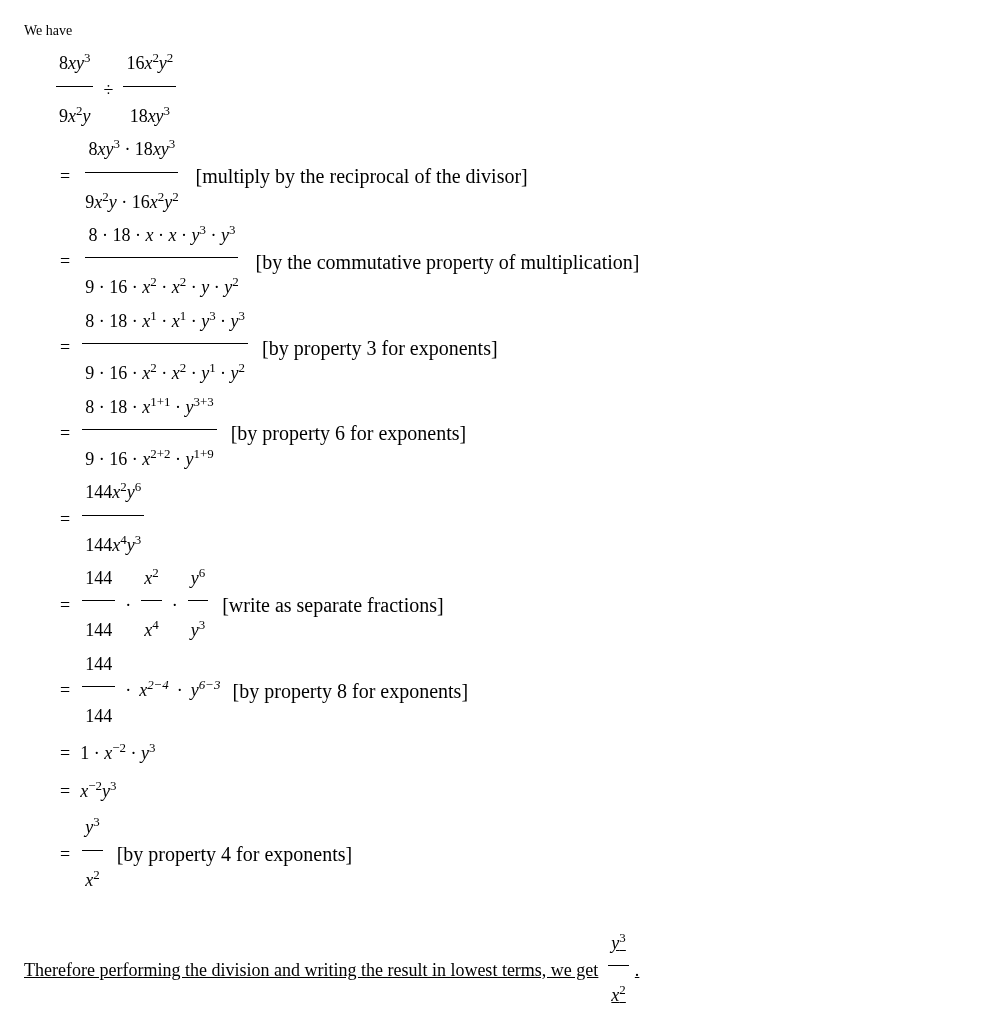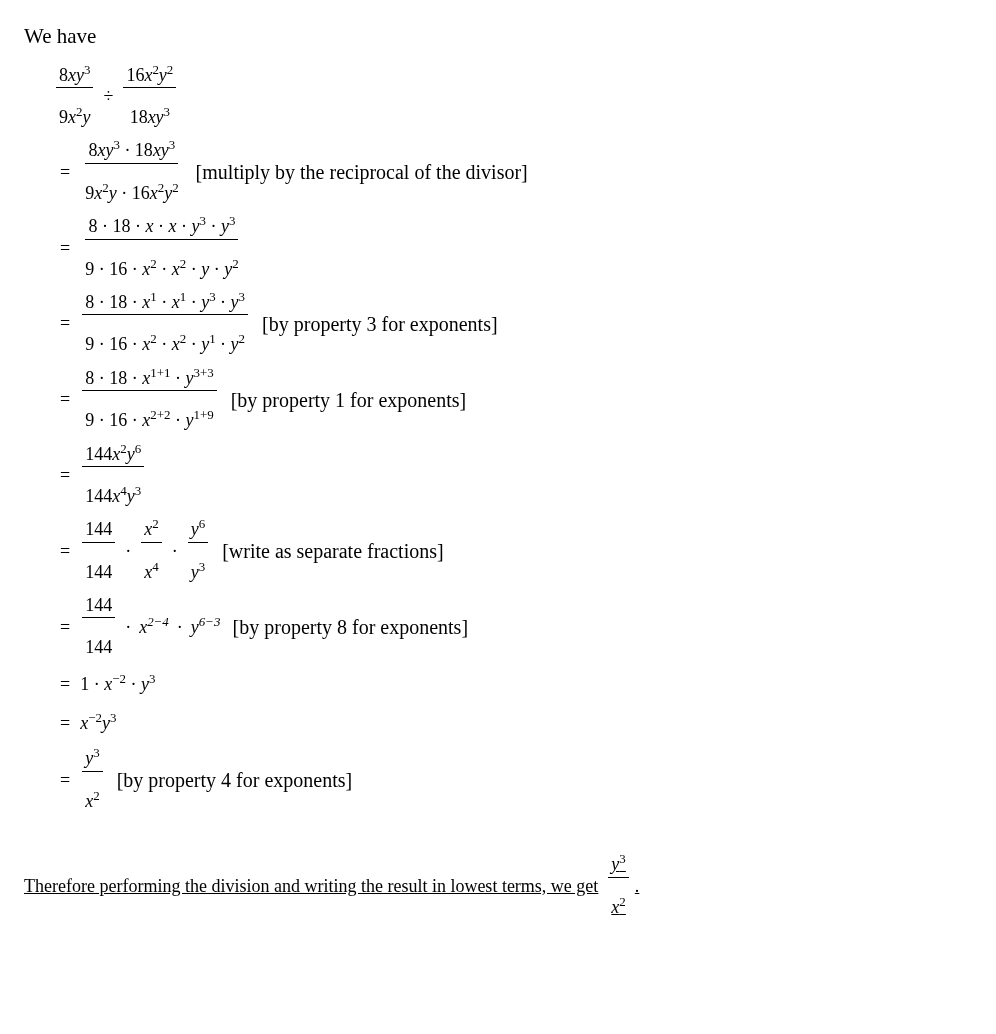--- a/index.html
+++ b/index.html
@@ -24,7 +24,7 @@
 
     .intro-text {
       margin-bottom: 10px;
-      font-size: 21px;
+      font-size: 14px;
     }
 
     .math-block {

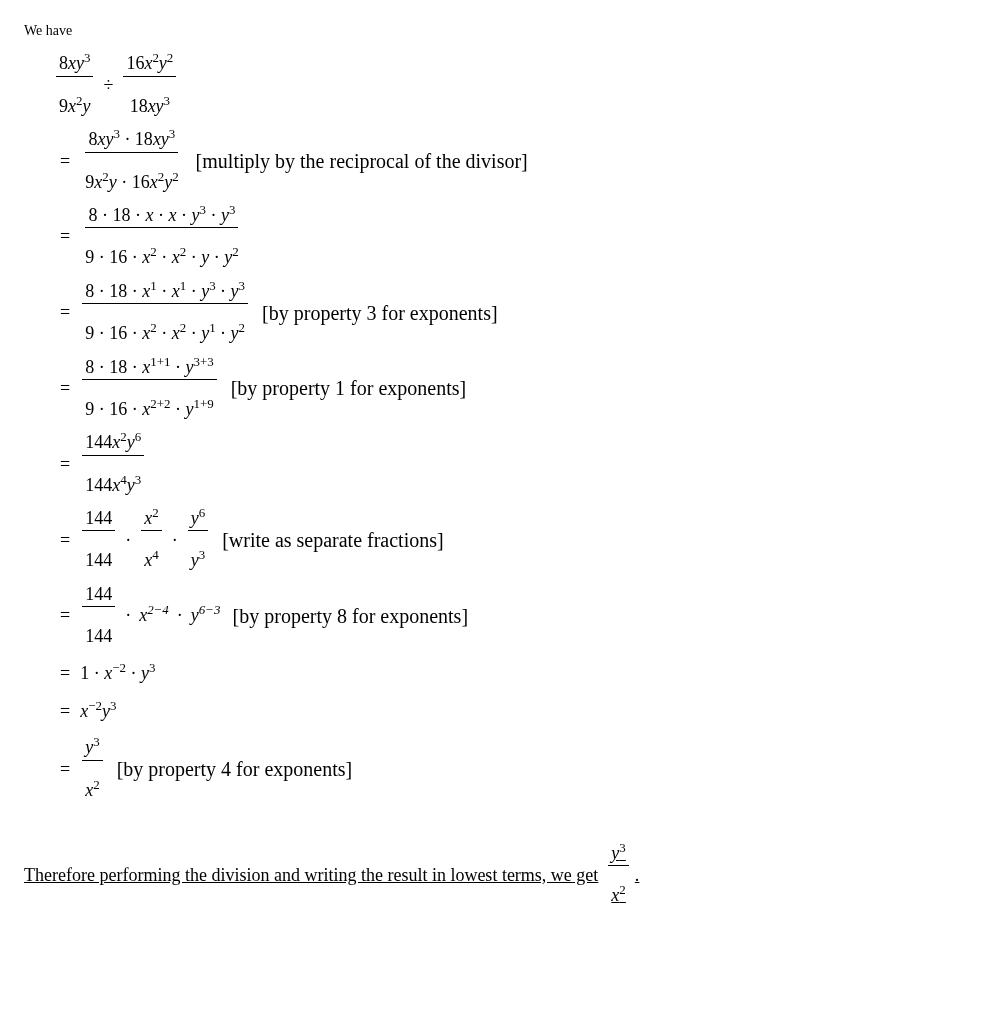--- a/index.html
+++ b/index.html
@@ -49,7 +49,7 @@
 
     .frac .num {
       border-bottom: 1.5px solid #000;
-      padding: 0 3px 0 3px;
+      padding: 0 3px 10px 3px;
       text-align: center;
       line-height: 1.3;
     }

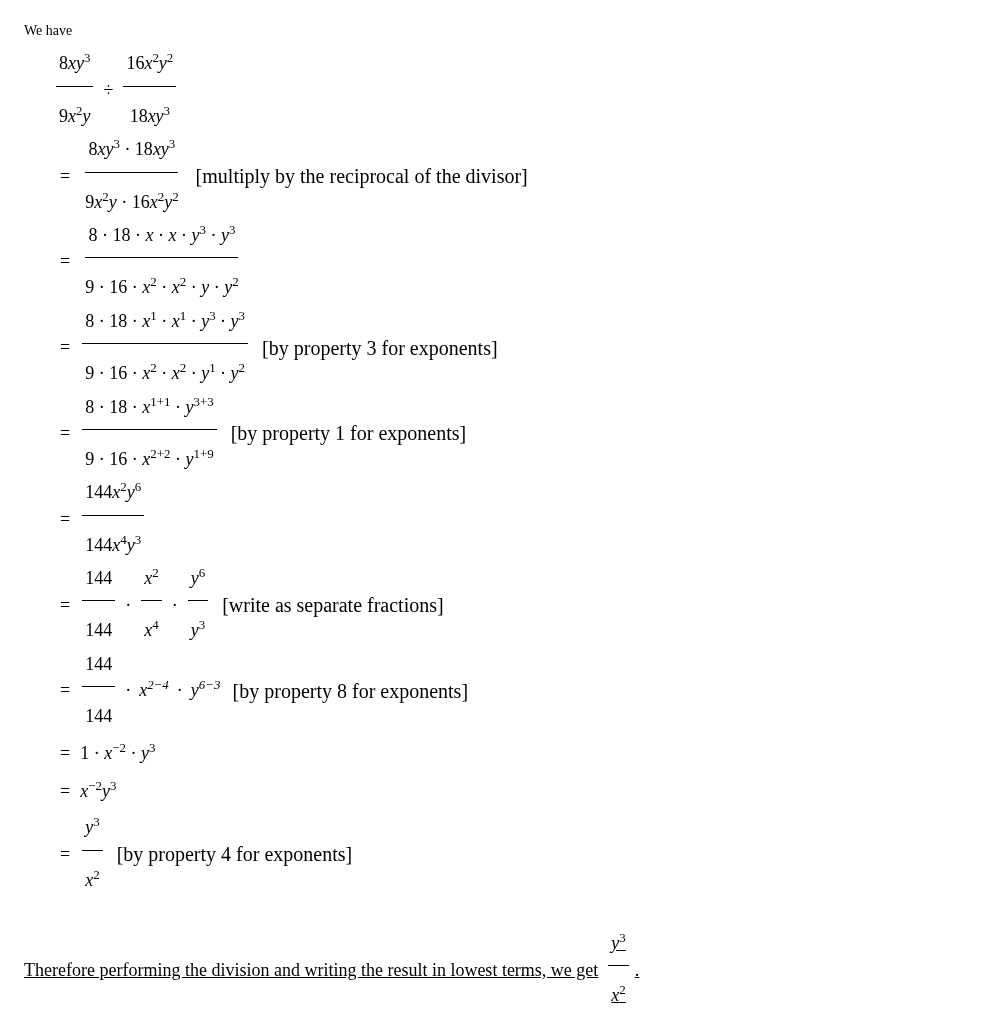--- a/index.html
+++ b/index.html
@@ -135,6 +135,7 @@
         <span class="num">8 · 18 · <span class="math-italic">x</span> · <span class="math-italic">x</span> · <span class="math-italic">y</span><sup>3</sup> · <span class="math-italic">y</span><sup>3</sup></span>
         <span class="den">9 · 16 · <span class="math-italic">x</span><sup>2</sup> · <span class="math-italic">x</span><sup>2</sup> · <span class="math-italic">y</span> · <span class="math-italic">y</span><sup>2</sup></span>
       </span>
+      <span class="comment">[by the commutative property of multiplication]</span>
     </div>
 
     <div class="math-line">

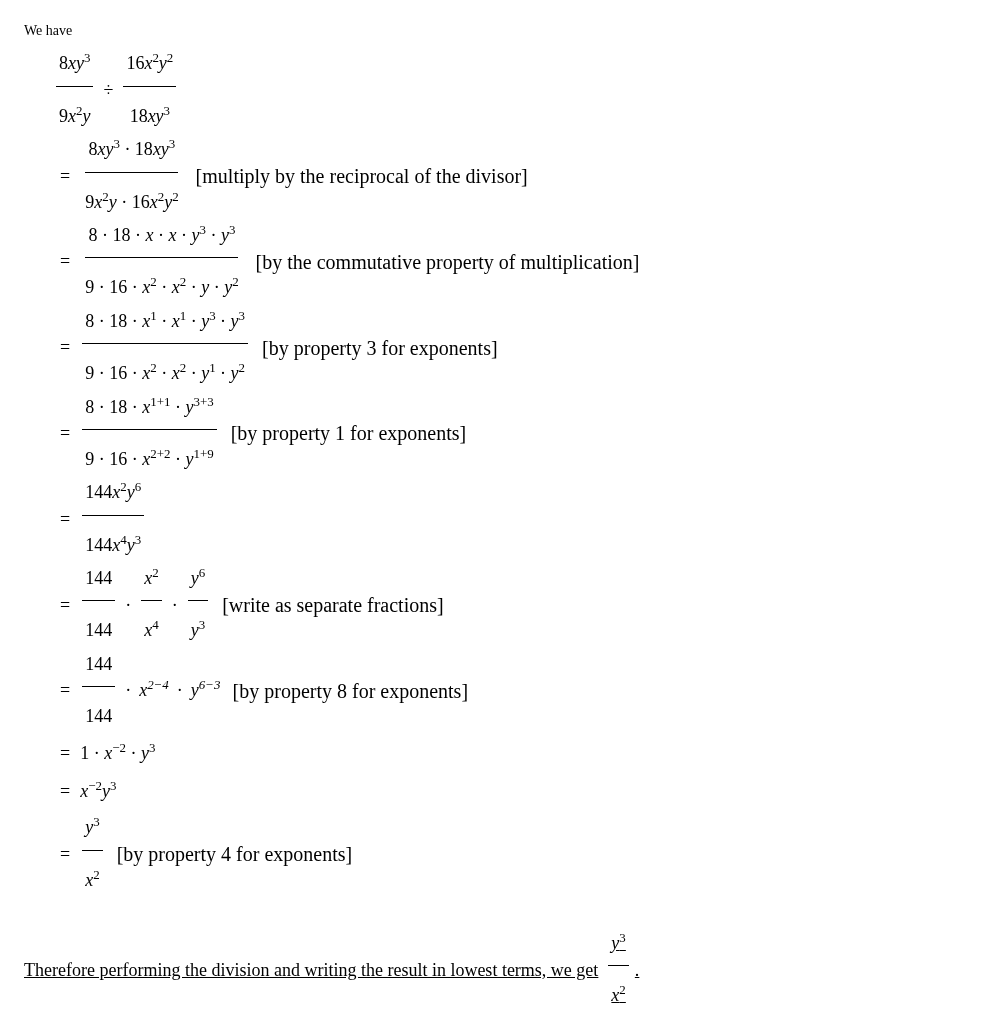--- a/index.html
+++ b/index.html
@@ -153,7 +153,7 @@
         <span class="num">8 · 18 · <span class="math-italic">x</span><sup>1+1</sup> · <span class="math-italic">y</span><sup>3+3</sup></span>
         <span class="den">9 · 16 · <span class="math-italic">x</span><sup>2+2</sup> · <span class="math-italic">y</span><sup>1+9</sup></span>
       </span>
-      <span class="comment">[by property 1 for exponents]</span>
+      <span class="comment">[by property 6 for exponents]</span>
     </div>
 
     <div class="math-line">

